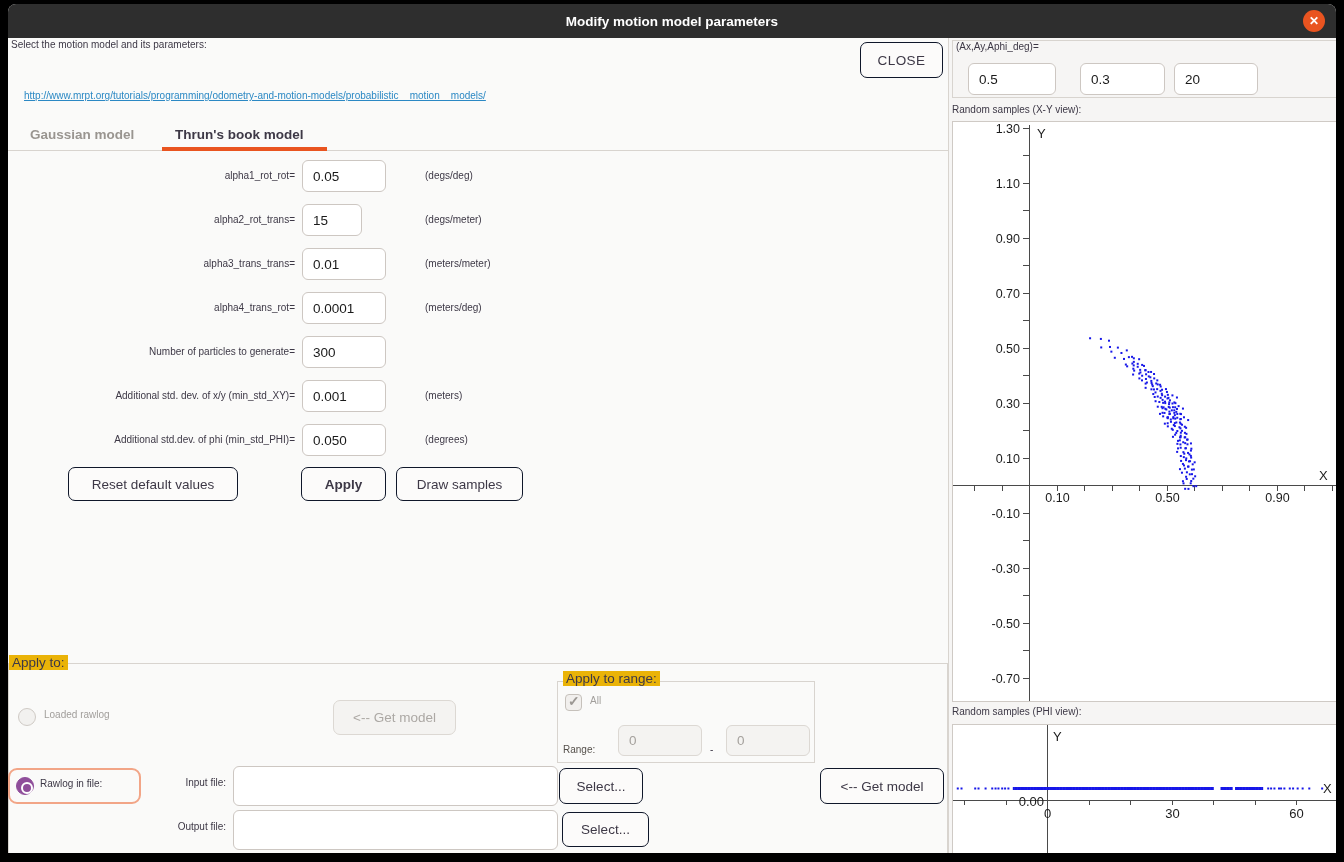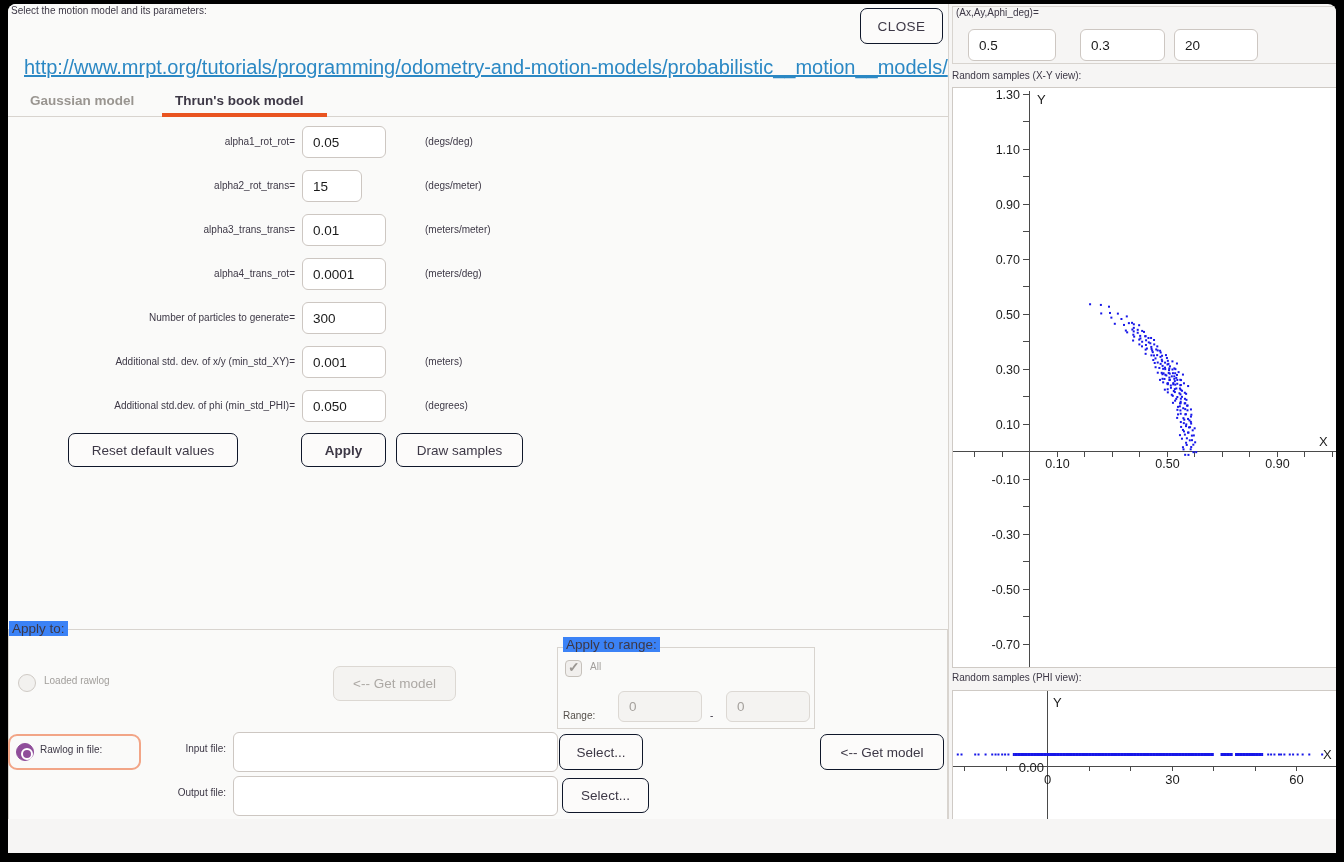--- a/index.html
+++ b/index.html
@@ -80,6 +80,12 @@
 <body>
 
 <div class="window">
+  <div class="titlebar">
+    <span class="titlebar-title">Modify motion model parameters</span>
+    <div class="win-close">
+      <span class="x-glyph"></span>
+    </div>
+  </div>
 
   <div class="content">
     <div class="left-panel"></div>

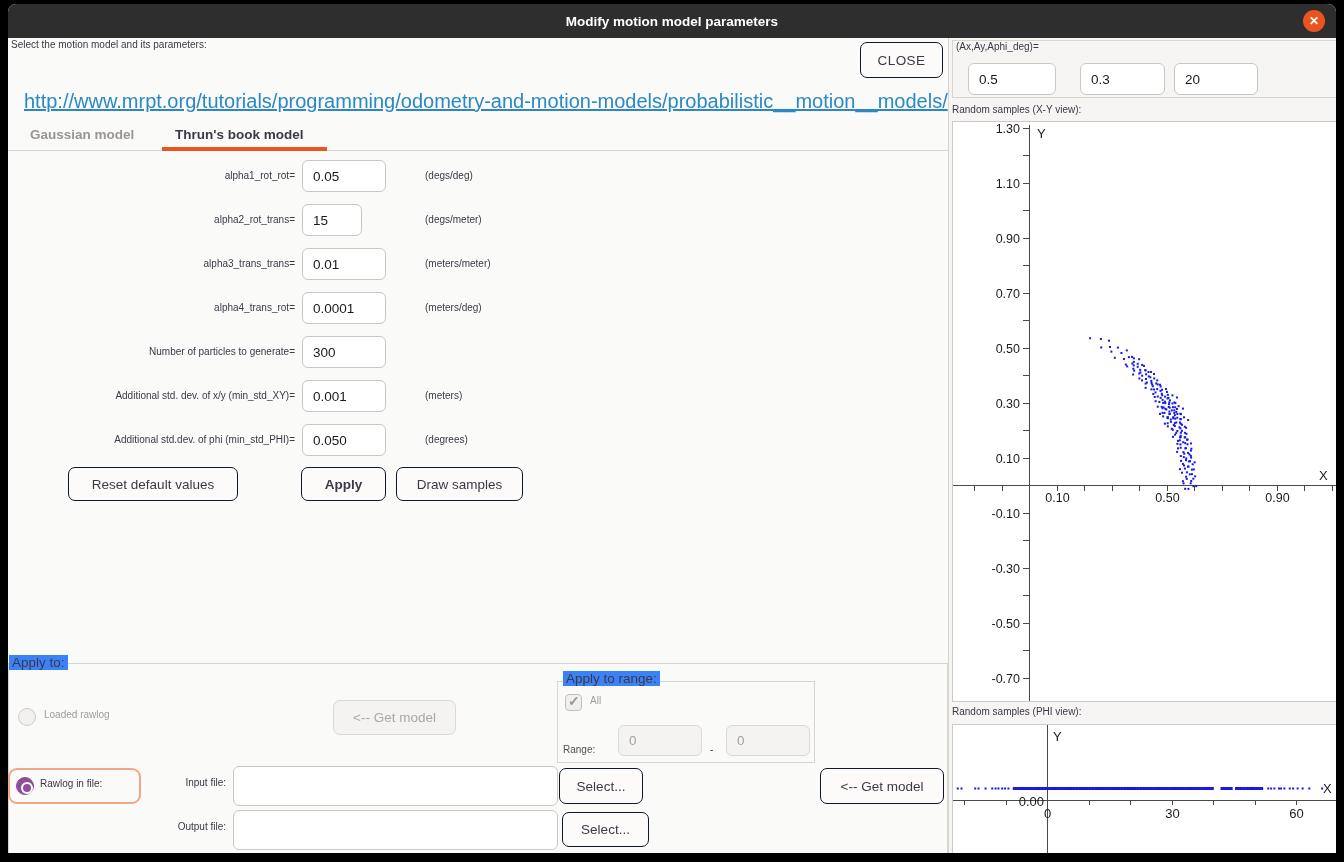--- a/index.html
+++ b/index.html
@@ -49,7 +49,7 @@
   }
   .gtk-input:disabled { background:#f4f3f1; border-color:#dcd8d3; color:#a5a19d; }
 
-  .link { position:absolute; font-size:20px; color:#2b88c4; text-decoration:underline; cursor:pointer; white-space:nowrap; }
+  .link { position:absolute; font-size:10px; color:#2b88c4; text-decoration:underline; cursor:pointer; white-space:nowrap; }
 
   .tabbar { position:absolute; left:0; top:80px; width:941px; height:33px; border-bottom:1px solid #d8d4cf; }
   .tab { position:absolute; top:0; height:33px; line-height:33px; font-size:13.5px; font-weight:bold; cursor:pointer; }

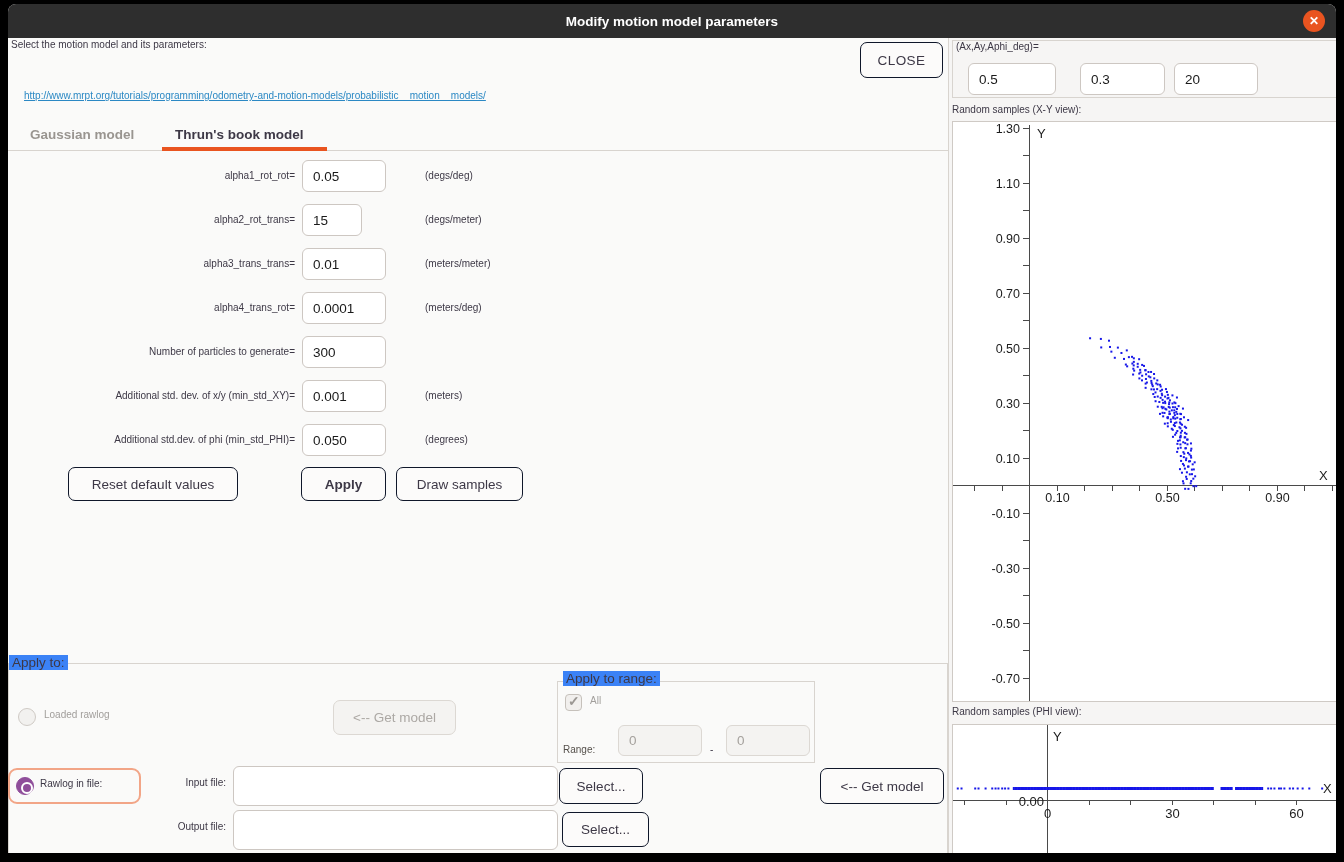--- a/index.html
+++ b/index.html
@@ -58,7 +58,7 @@
   .tab-indicator { position:absolute; left:154px; top:109px; width:165px; height:4px; background:#e95420; }
 
   .frame { position:absolute; border:1px solid #d8d4cf; background:transparent; }
-  .frame-label { position:absolute; background:#3b82f6; padding:0 3px; font-size:13.5px; color:#3d3846; z-index:2; white-space:nowrap; }
+  .frame-label { position:absolute; background:#eab308; padding:0 3px; font-size:13.5px; color:#3d3846; z-index:2; white-space:nowrap; }
 
   .radio { position:absolute; width:18px; height:18px; border-radius:50%; }
   .radio.off { border:1px solid #cfcac5; background:#f2f1ef; }

